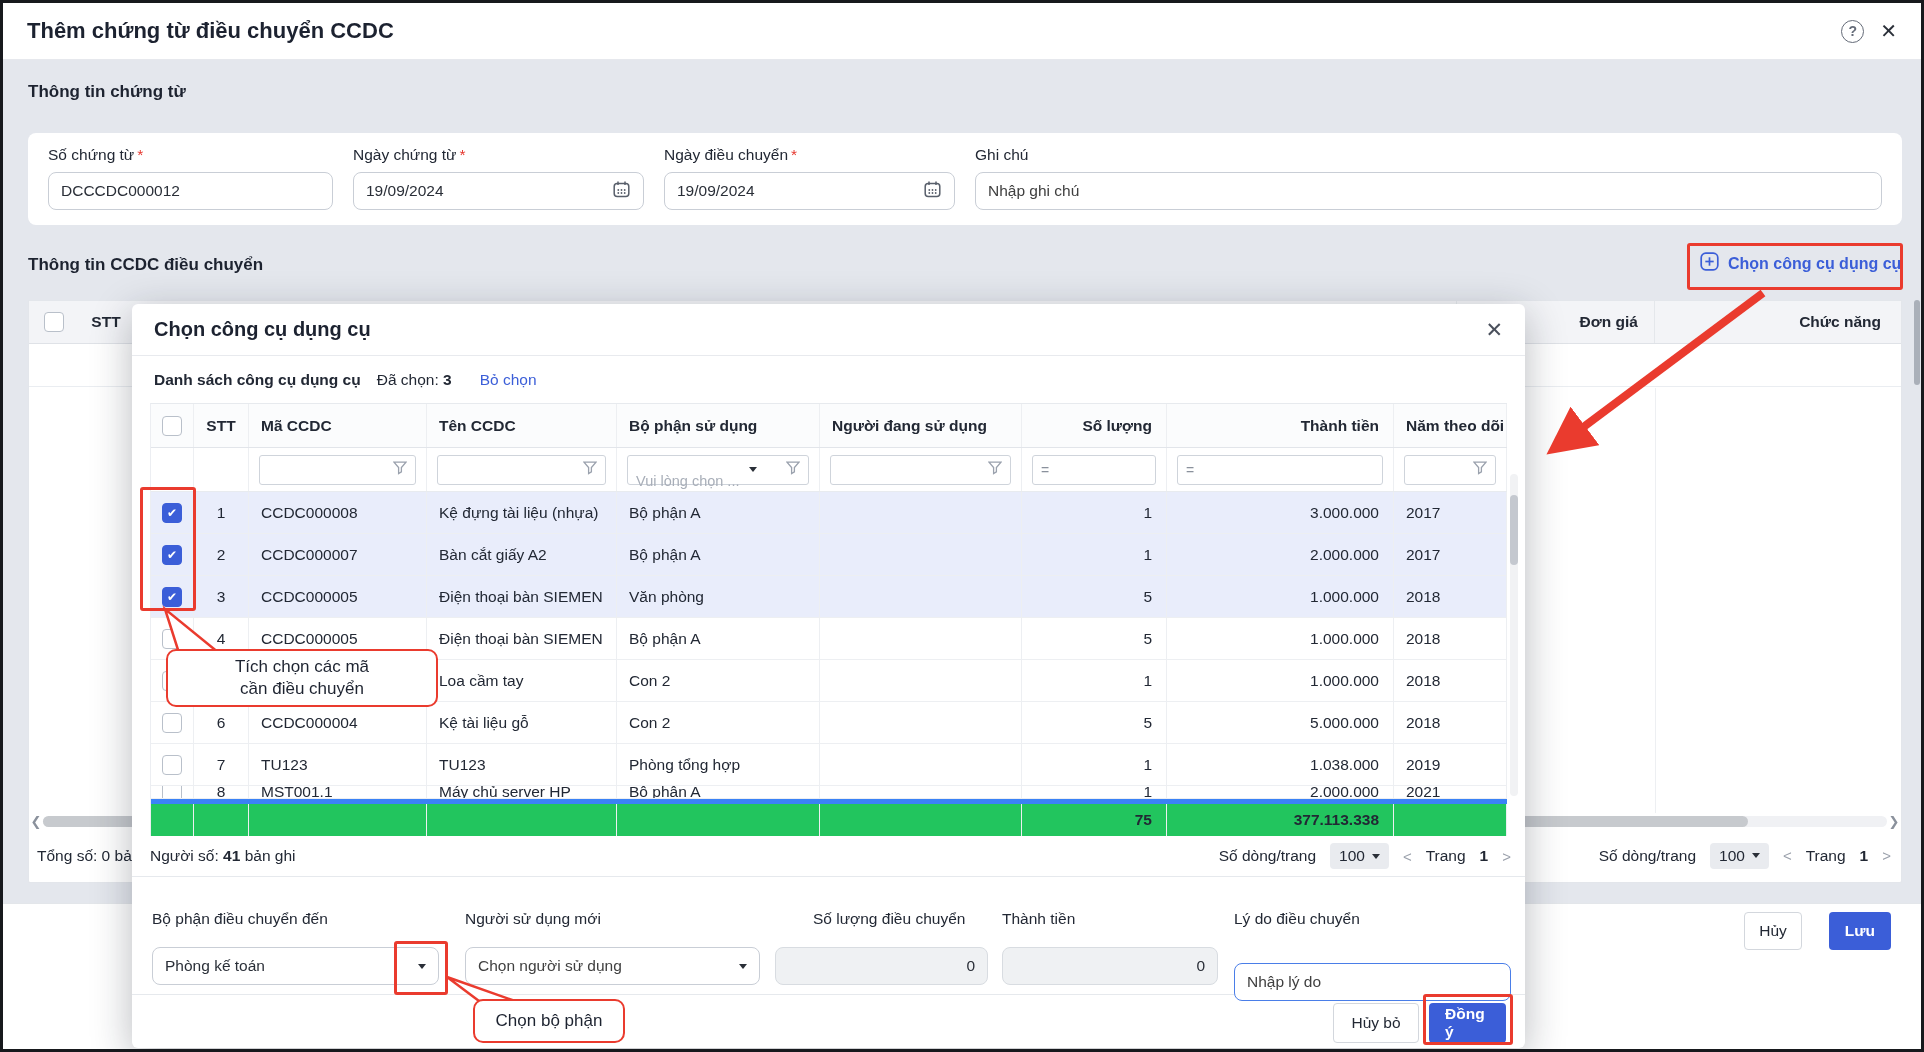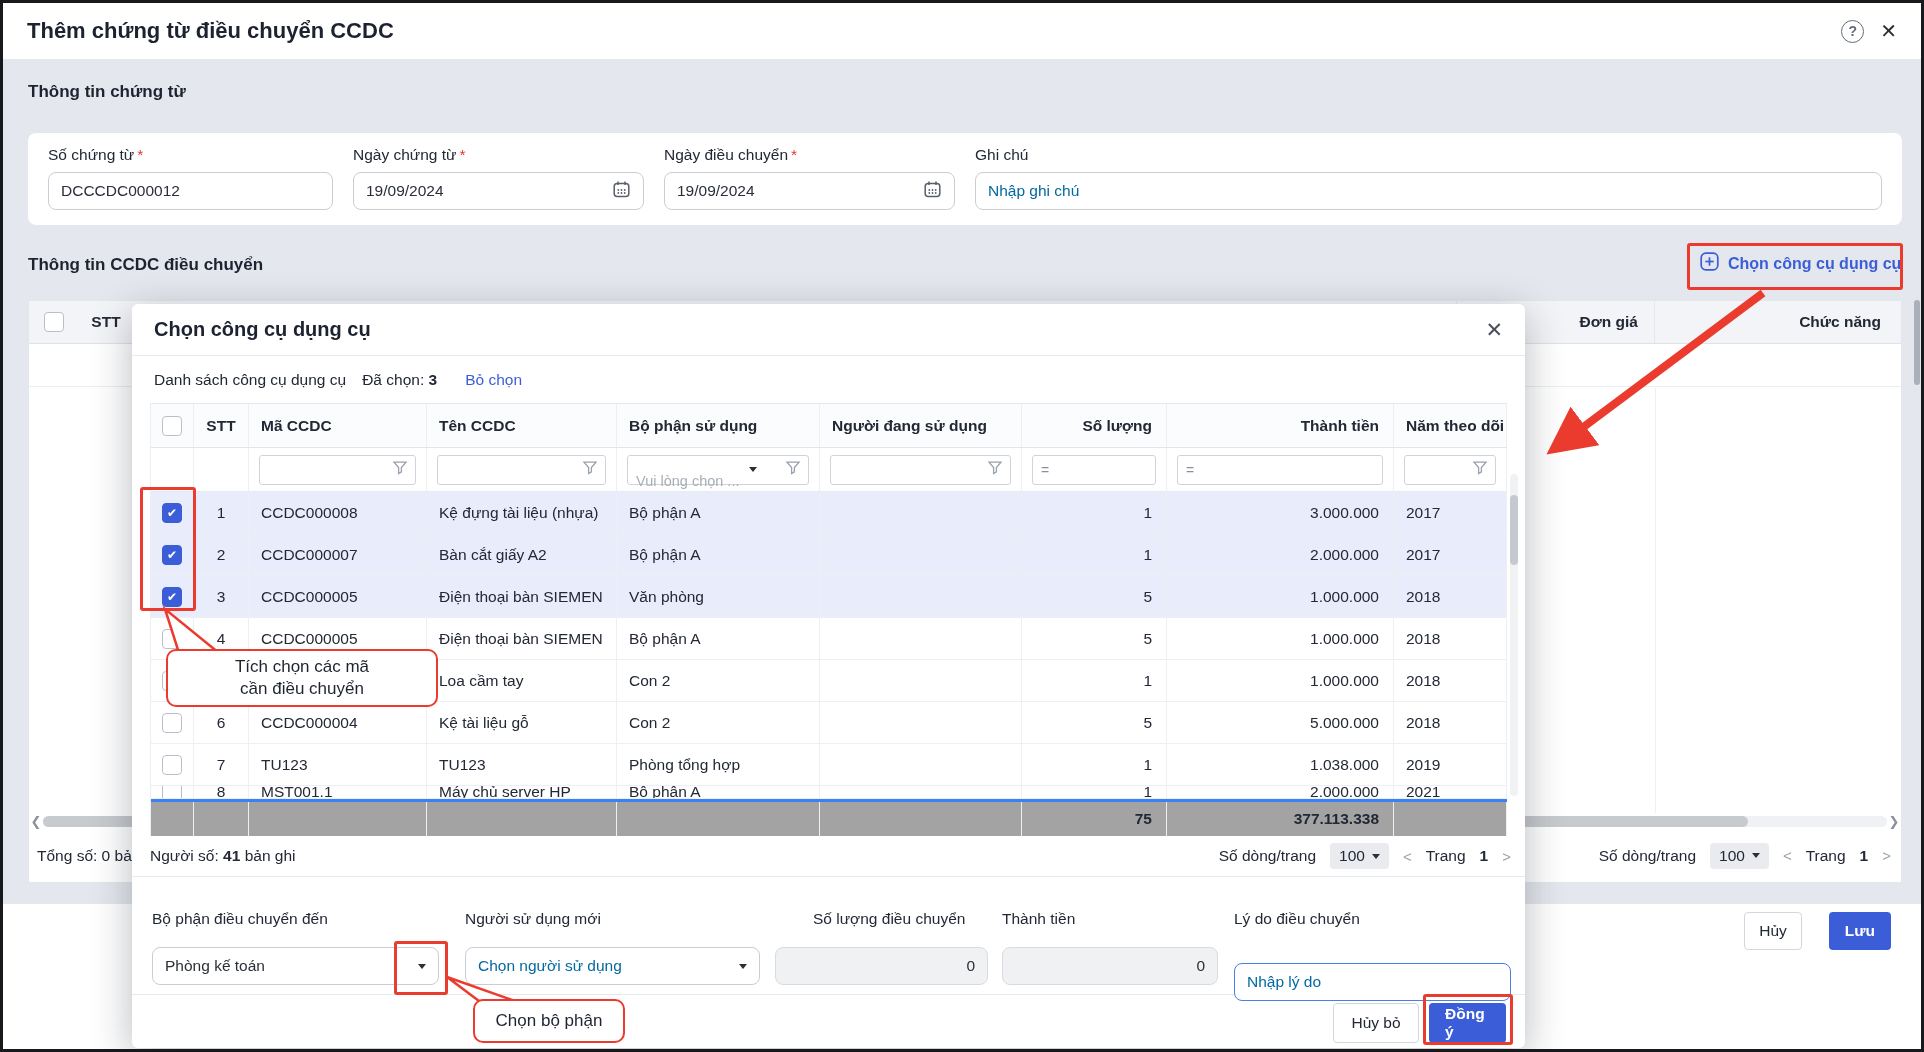--- a/index.html
+++ b/index.html
@@ -26,7 +26,7 @@
   .req { color:#e5352c; margin-left:3px; }
   .inp { height:38px; border:1px solid #c9ced6; border-radius:8px; background:#fff; display:flex;
          align-items:center; padding:0 12px; font-size:15.5px; color:#2a2f38; }
-  .inp .ph { color:#0369a1; }
+  .inp .ph { color:#404040; }
   .w1{width:285px;} .w2{width:291px;} .w3{width:291px;} .grow{flex:1;}
   .cal { margin-left:auto; }
 

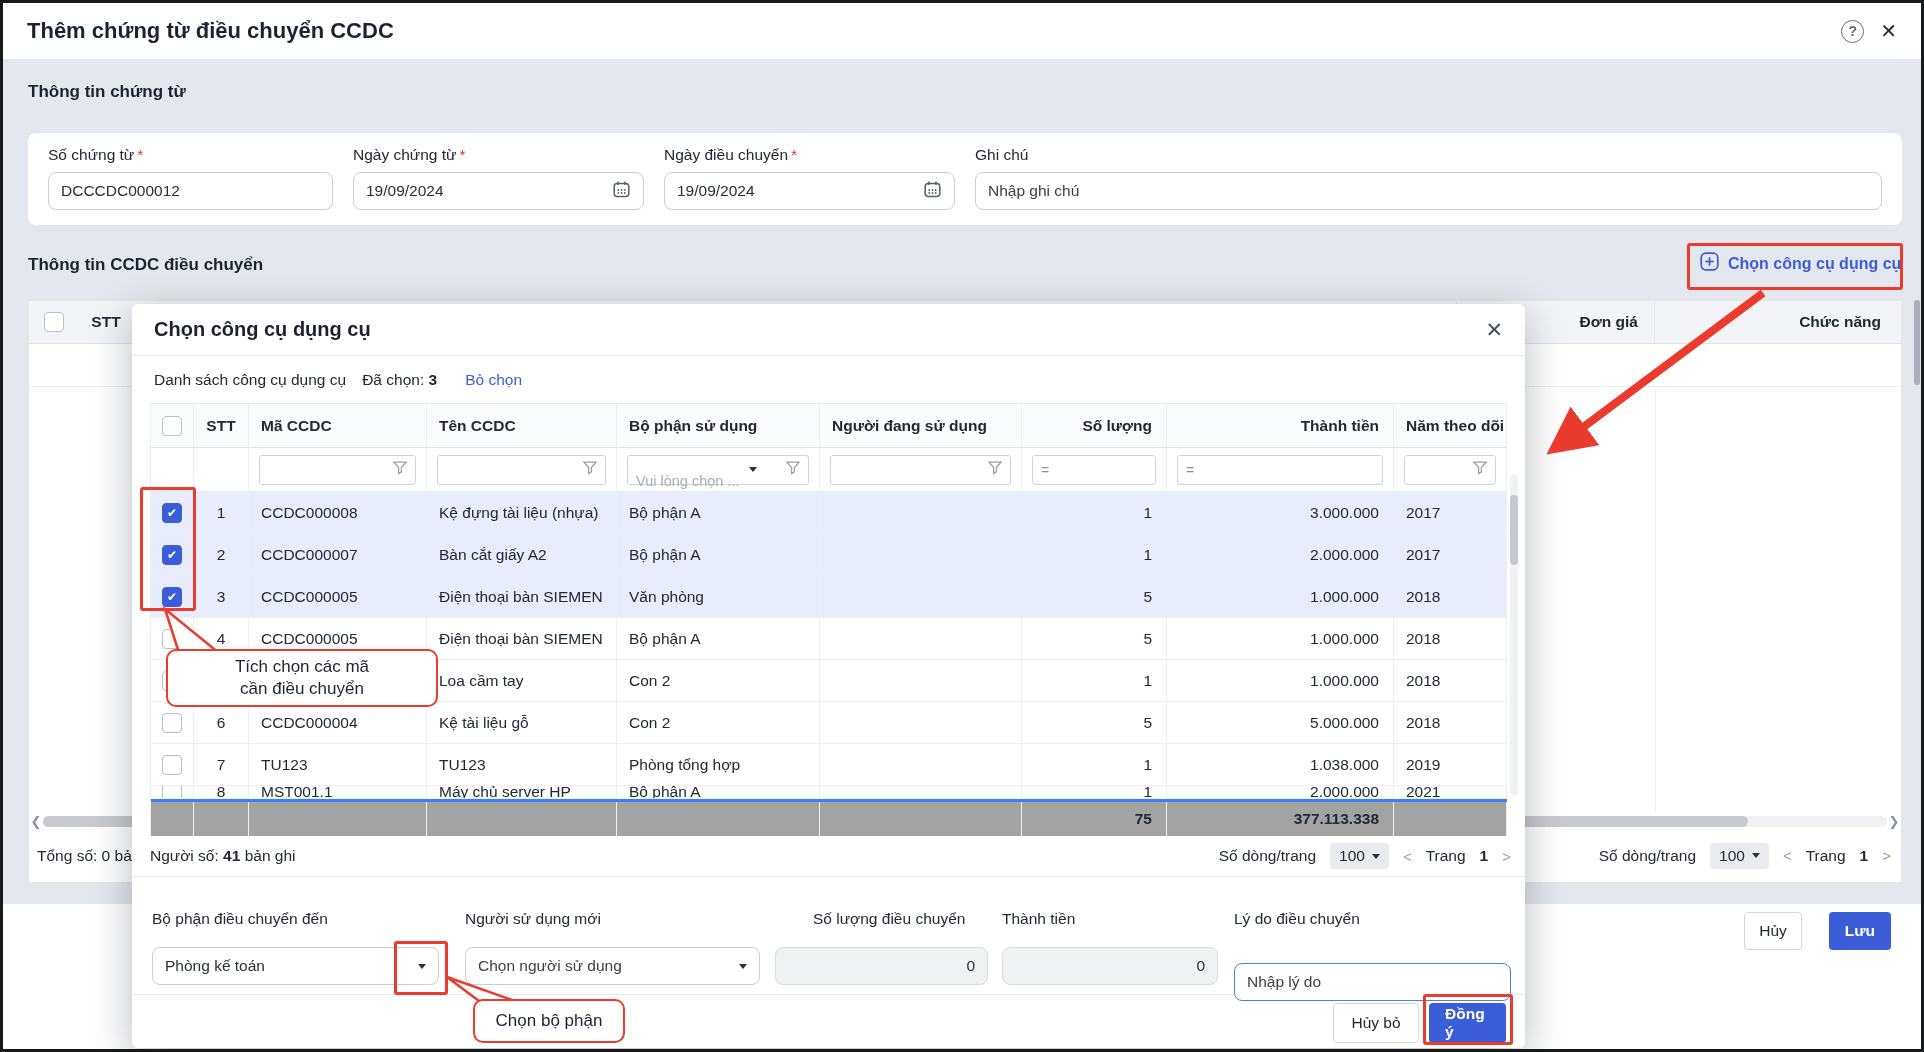--- a/index.html
+++ b/index.html
@@ -81,7 +81,7 @@
   .m-title { font-size:20px; font-weight:bold; color:#1c2230; }
   .m-close { margin-left:auto; font-size:21px; color:#4a505c; cursor:pointer; }
   .m-toolbar { height:47px; display:flex; align-items:center; padding:0 22px; gap:16px; font-size:15.5px; }
-  .tb-label { font-weight:normal; }
+  .tb-label { font-weight:bold; }
   .tb-clear { color:#3b5ed8; cursor:pointer; margin-left:12px; }
 
   .itbl { margin-left:18px; width:1357px; border-left:1px solid #eceef2; border-top:1px solid #e7eaee; font-size:15.5px; }

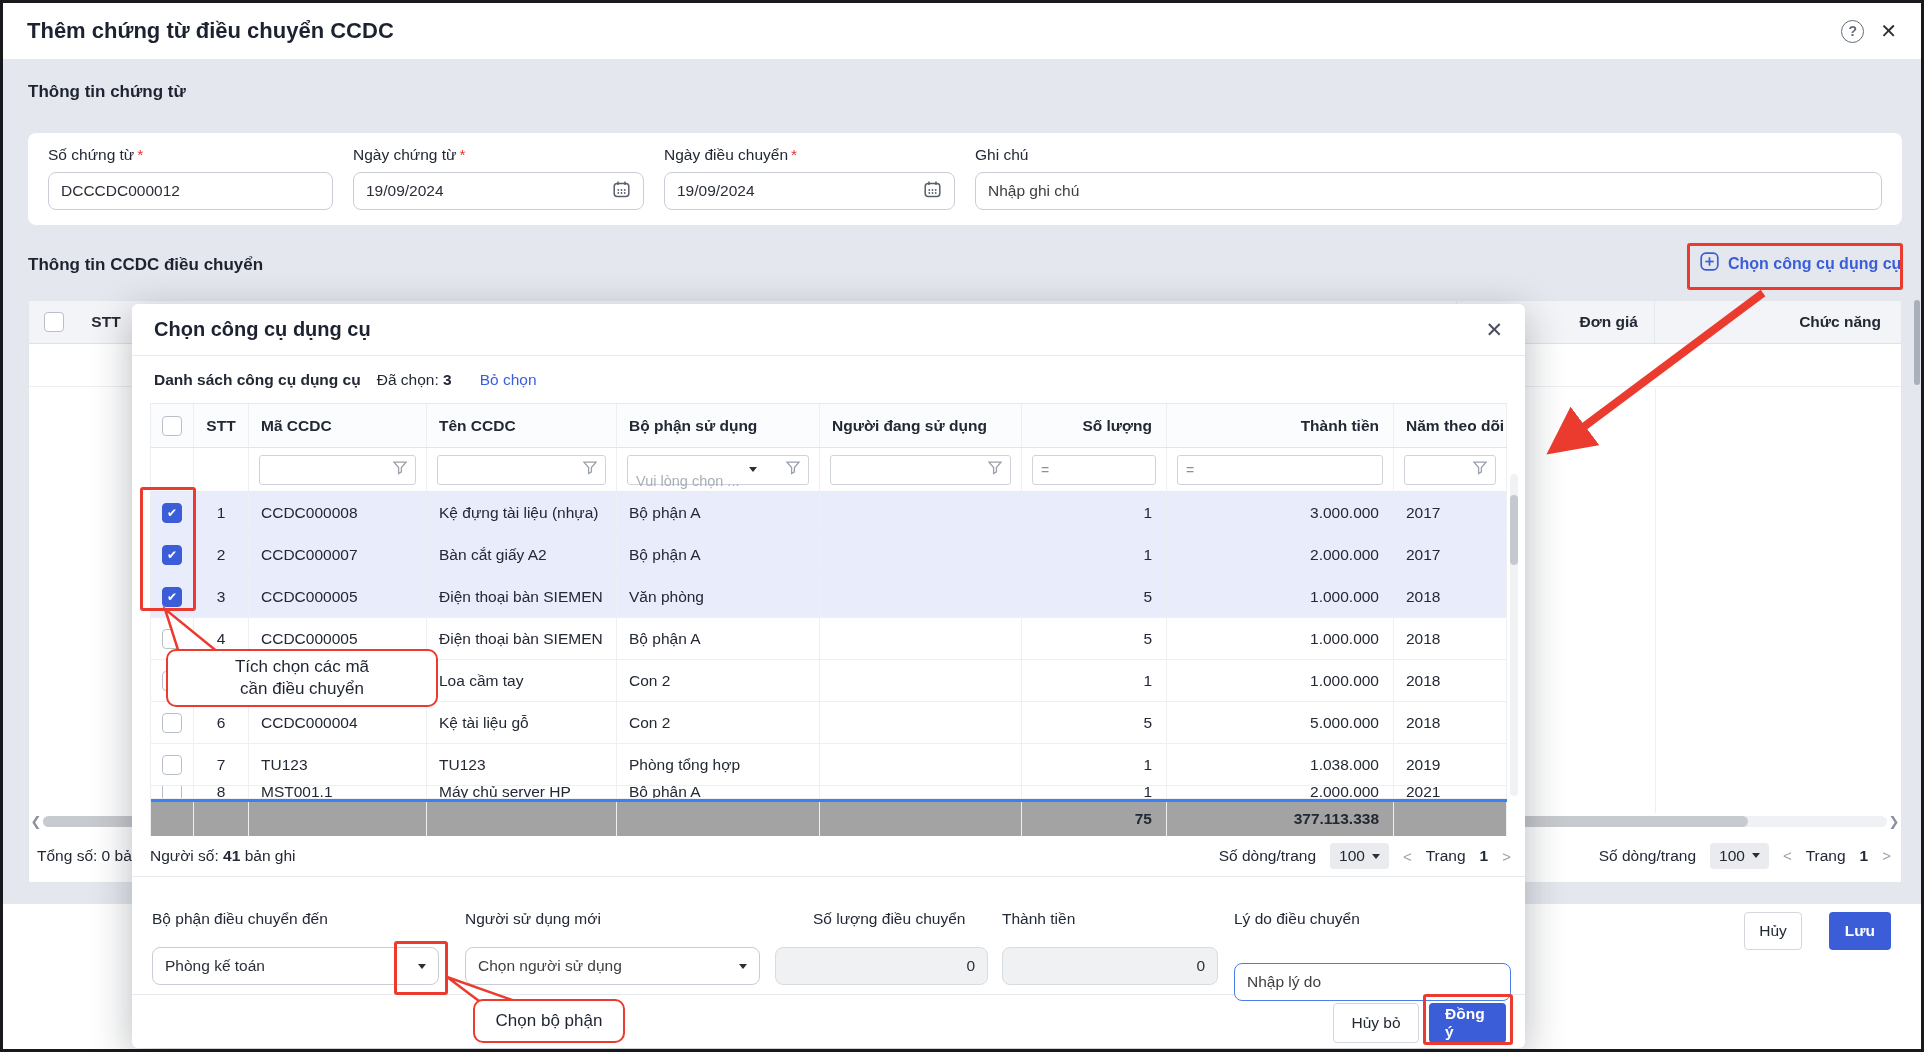--- a/index.html
+++ b/index.html
@@ -101,7 +101,7 @@
   .dr { height:42px; border-bottom:1px solid #edeff2; background:#fff; }
   .dr.row-selected { background:#e9edfb; }
   .dr.row-clipped { height:13px; }
-  .itot { height:37px; background:#a3a3a3; border-top:3px solid #3b82f6; font-weight:bold; }
+  .itot { height:37px; background:#22c55e; border-top:5px solid #3b82f6; font-weight:bold; }
   .m-vtrack { position:absolute; left:1378px; top:170px; width:8px; height:322px; background:#f1f2f4; border-radius:4px; }
   .m-vthumb { position:absolute; left:1378px; top:191px; width:8px; height:70px; background:#c4c8cf; border-radius:4px; }
 

